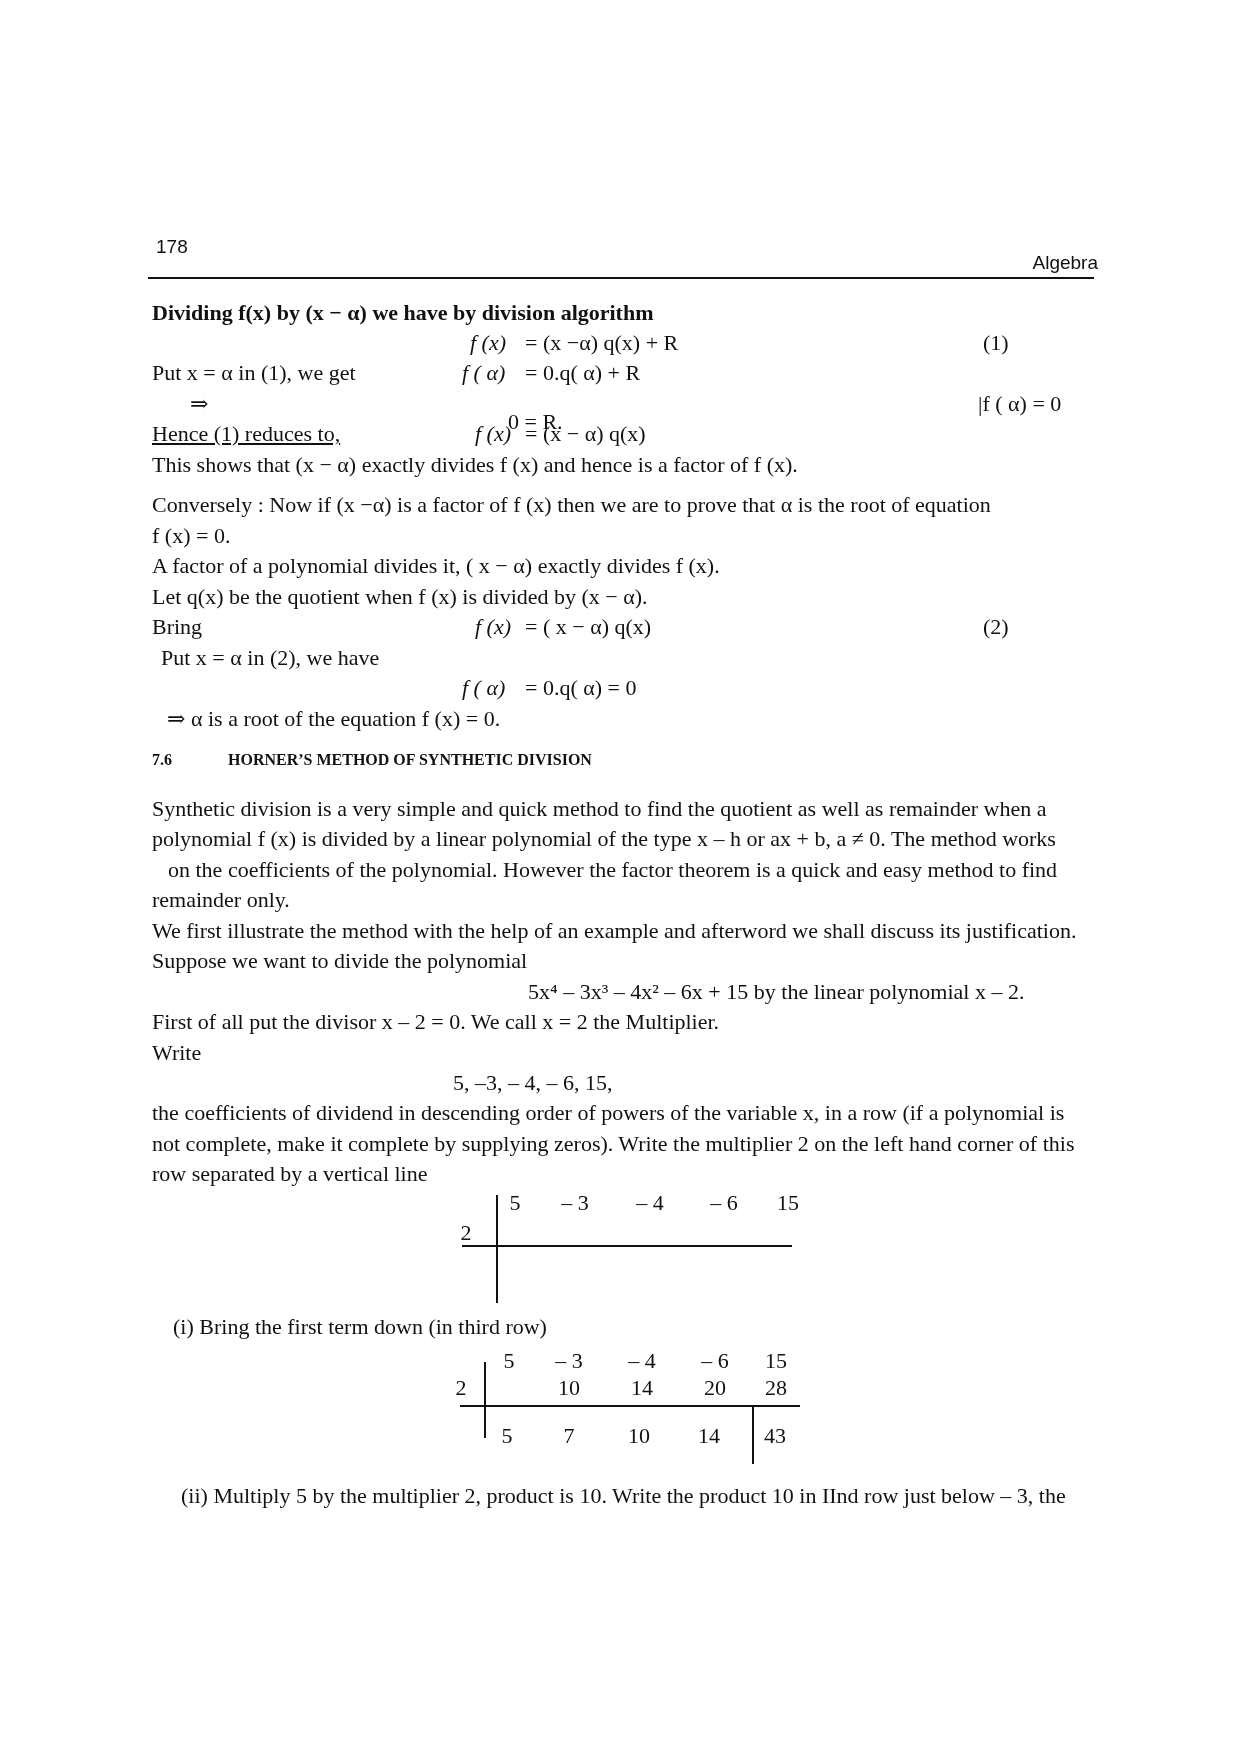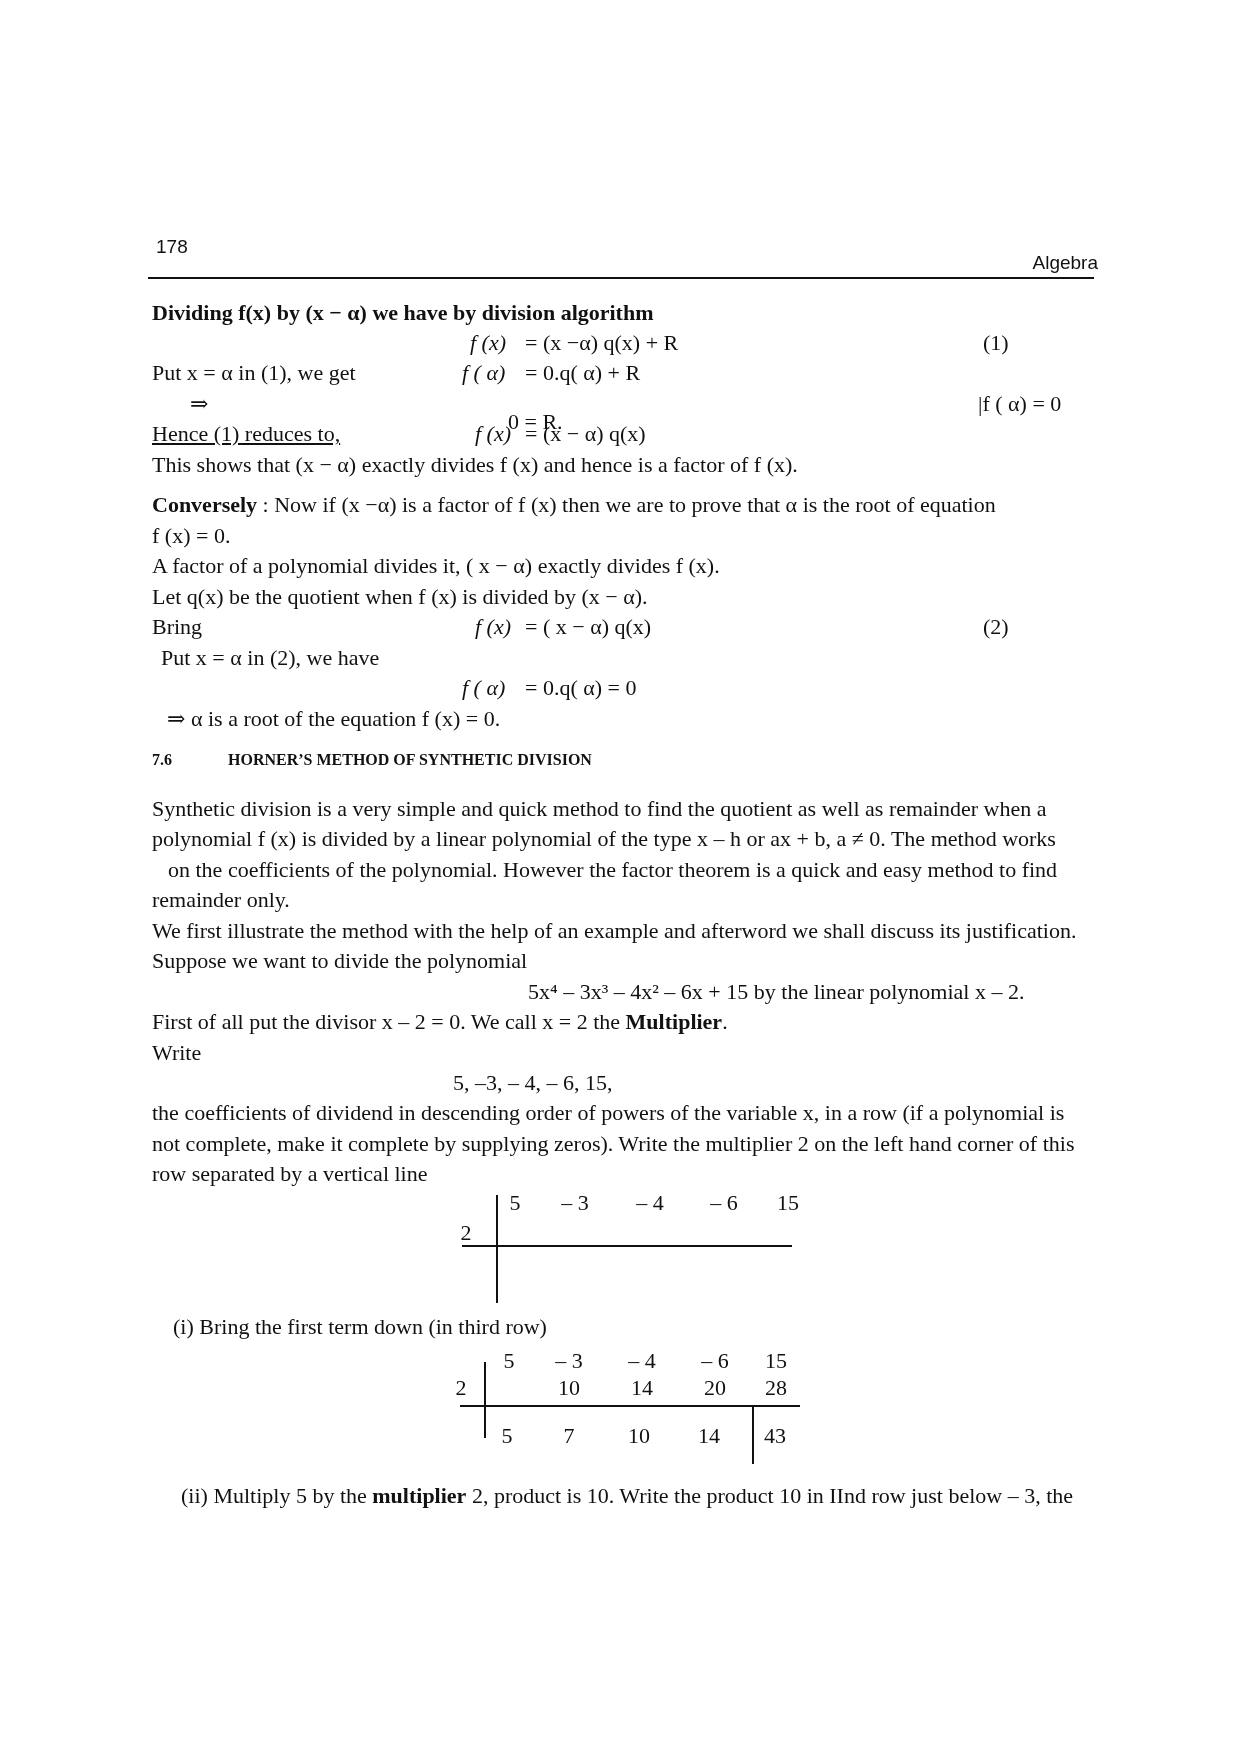--- a/index.html
+++ b/index.html
@@ -9,7 +9,7 @@
   .t { font-size:22px; line-height:26px; }
   .hdr { font-family:"Liberation Sans", "DejaVu Sans", sans-serif; font-size:19px; }
   .rule { position:absolute; background:#111; }
-  .b { font-weight:bold; }
+  .b { font-weight:normal; }
   .i { font-style:italic; }
   .eq { font-size:22px; line-height:26px; }
   .num { font-size:22px; line-height:26px; text-align:center; width:50px; }

